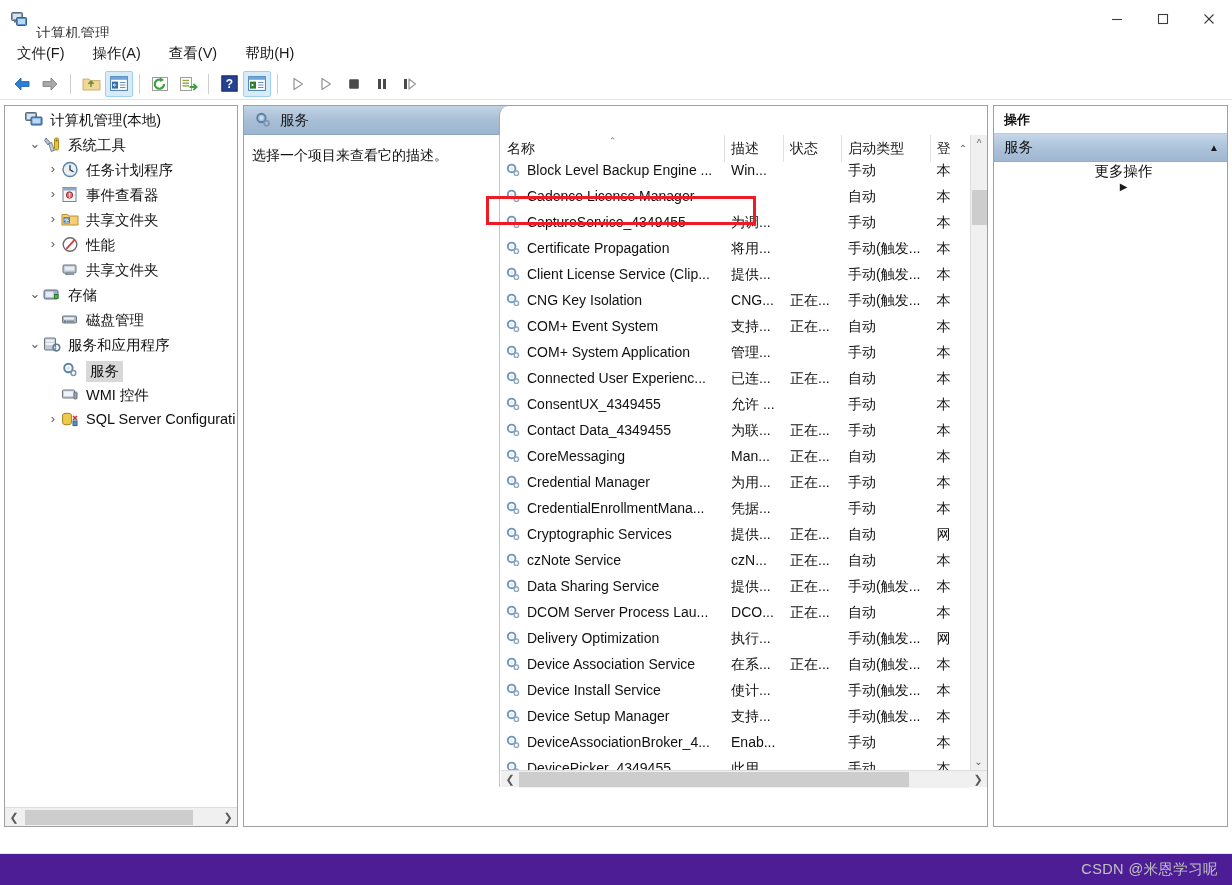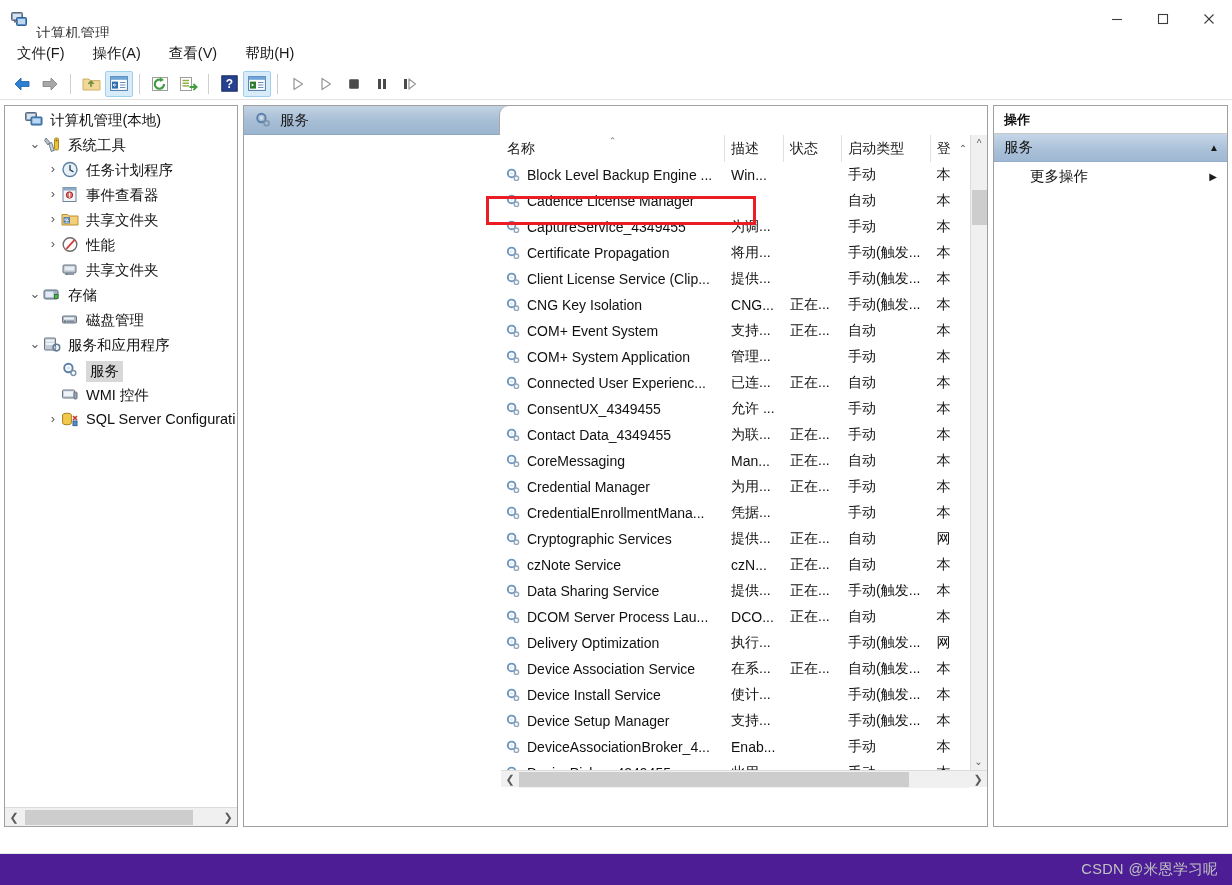--- a/index.html
+++ b/index.html
@@ -507,6 +507,9 @@
       </div>
 
       <div class="mid-body">
+        <div class="desc-pane">
+          <div>选择一个项目来查看它的描述。</div>
+        </div>
 
         <div class="list-pane">
           <div class="lp-inner">

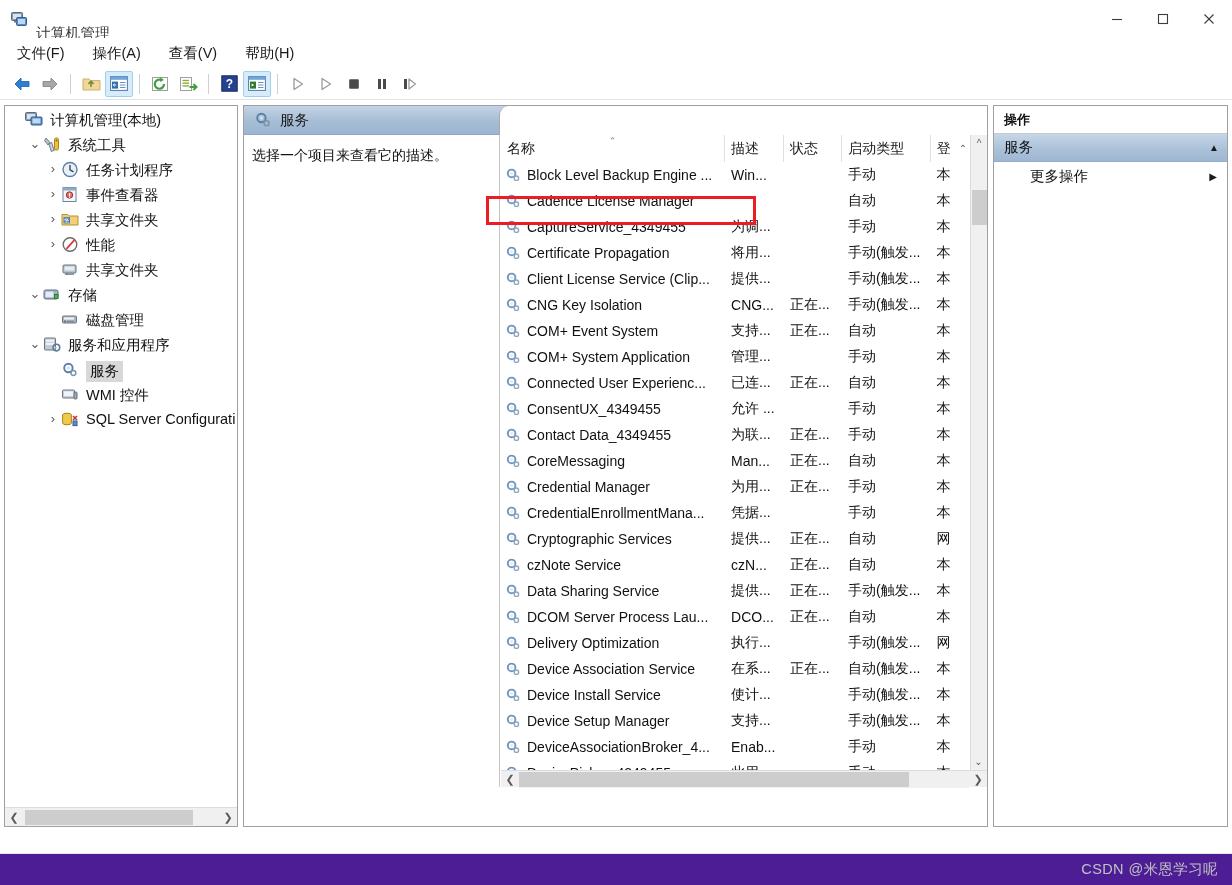--- a/index.html
+++ b/index.html
@@ -136,7 +136,7 @@
   .c-logon { width: 40px; border-right: none; }
 
   .rows { position: absolute; left: 0; top: 27px; right: 0; bottom: 0; overflow: hidden; }
-  .row { display: flex; height: 26px; align-items: center; }
+  .row { display: flex; height: 26px; align-items: flex-start; }
   .cell { font-size: 14px; color: #111; padding-left: 6px; white-space: nowrap; overflow: hidden; display: flex; align-items: center; }
   .cell.c-name { padding-left: 4px; }
   .svc-ico { width: 17px; height: 16px; flex: none; margin-right: 5px; position: relative; }

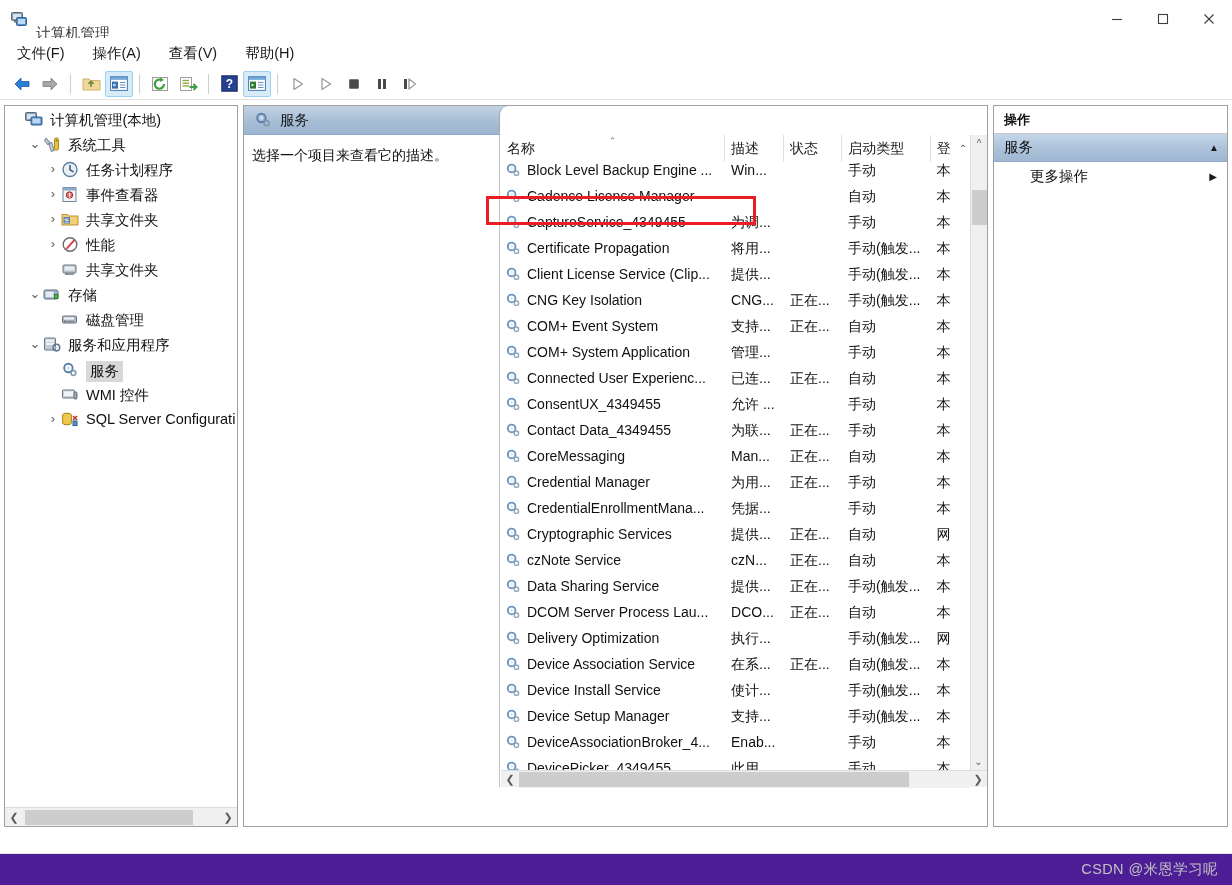--- a/index.html
+++ b/index.html
@@ -194,7 +194,7 @@
   }
   .act-item {
     height: 28px; display: flex; align-items: center; justify-content: space-between;
-    padding: 0 10px 0 36px; font-size: 14.5px; color: #111;
+    padding: 0 10px 0 36px; font-size: 14.5px; color: #111; flex-direction: column;
   }
   .caret { font-size: 10px; color: #1a1a1a; }
 

